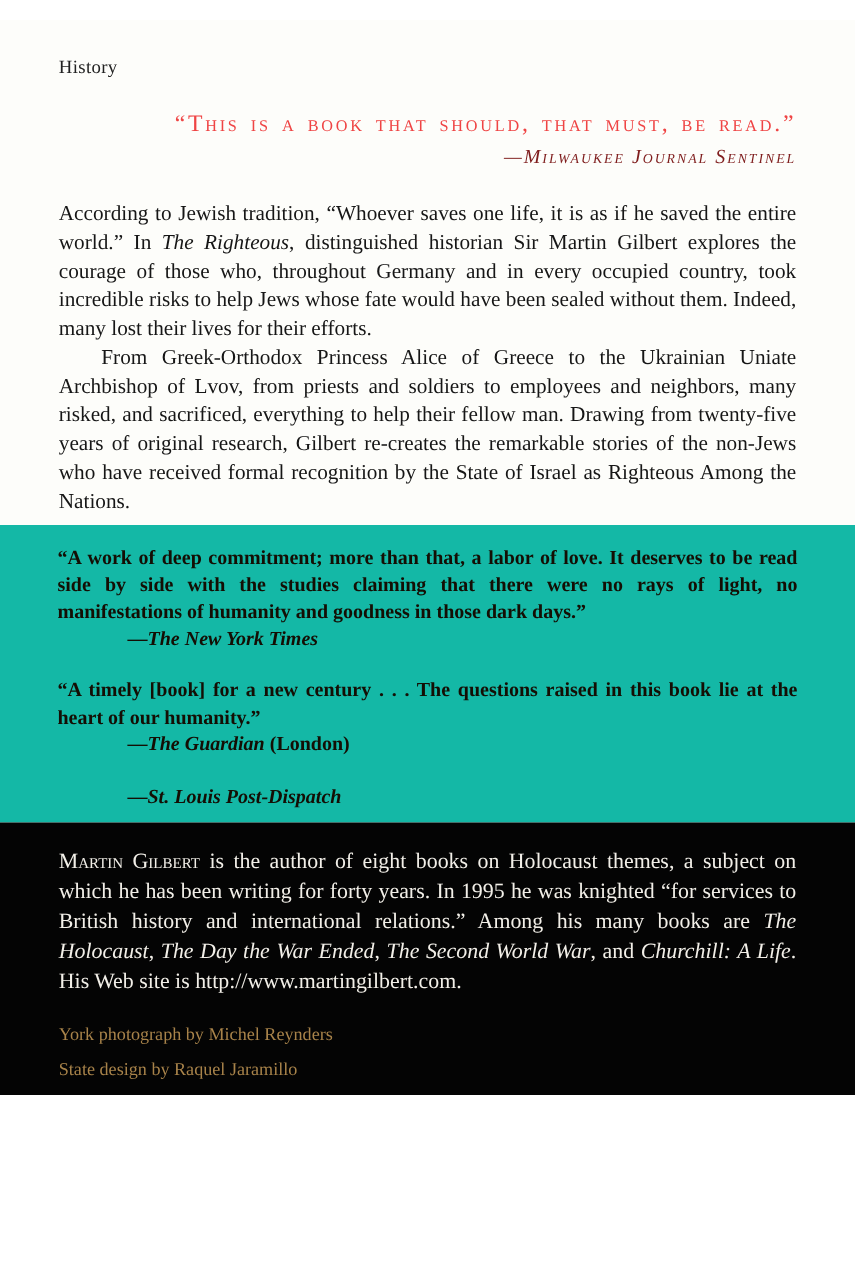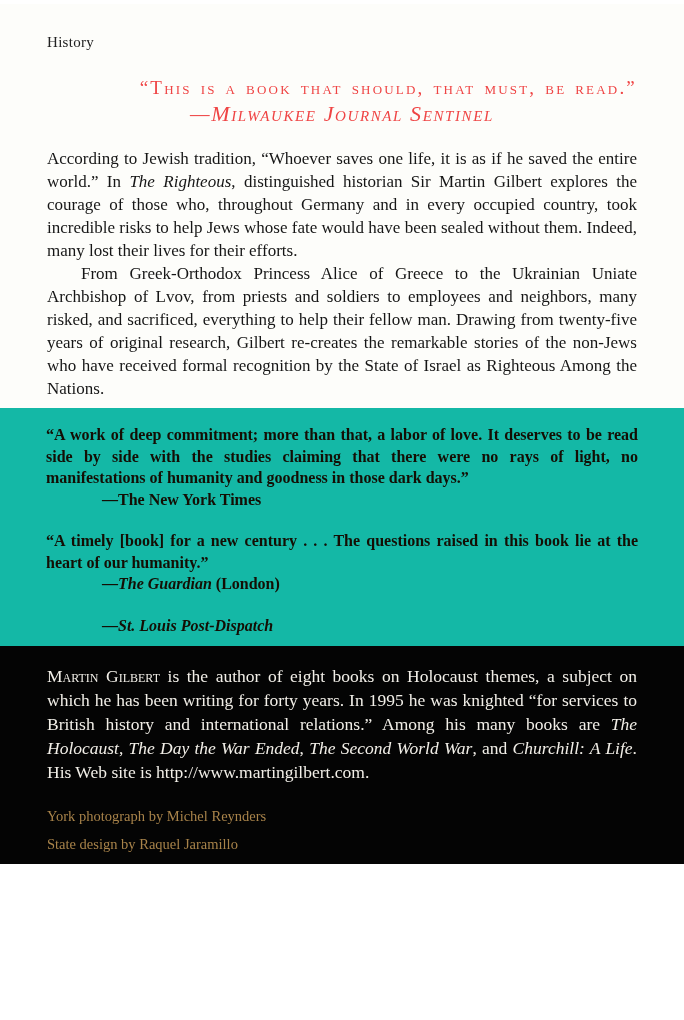--- a/index.html
+++ b/index.html
@@ -9,7 +9,7 @@
   .cover {
     width: 684px;
     height: 860px;
-    margin: 4px auto;
+    margin: 16px auto;
     background: #fdfdfa;
     display: flex;
     flex-direction: column;

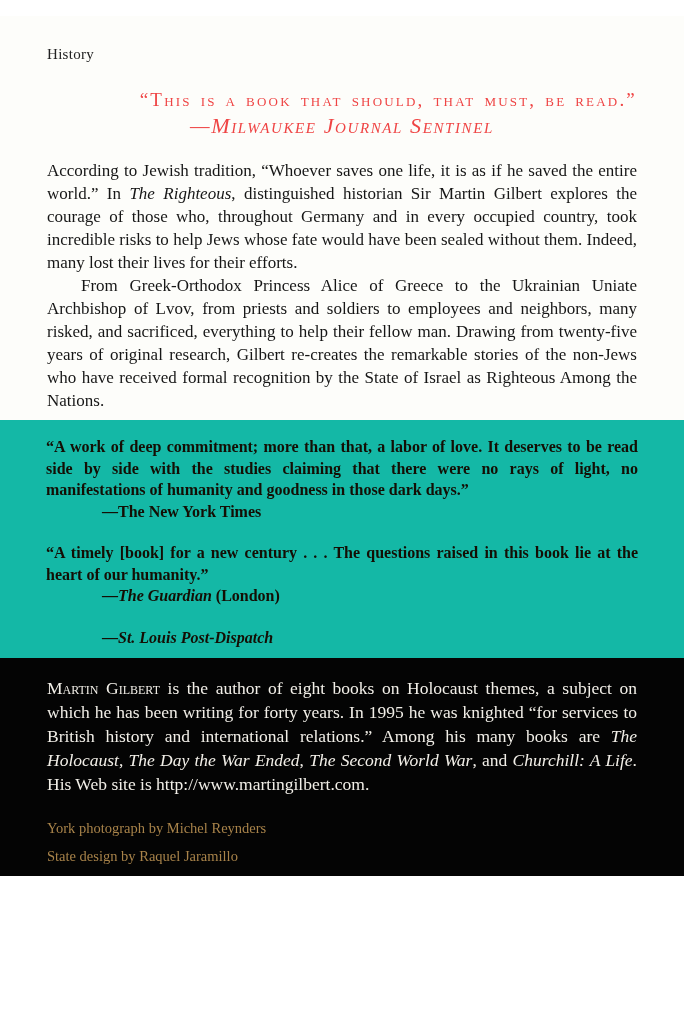--- a/index.html
+++ b/index.html
@@ -37,11 +37,11 @@
   }
 
   .headline-attr {
-    text-align: center;
-    color: #ef4444;
+    text-align: right;
+    color: #7f1d1d;
     font-variant: small-caps;
     font-style: italic;
-    font-size: 22px;
+    font-size: 16px;
     letter-spacing: 1.6px;
     line-height: 26px;
     margin-bottom: 20px;

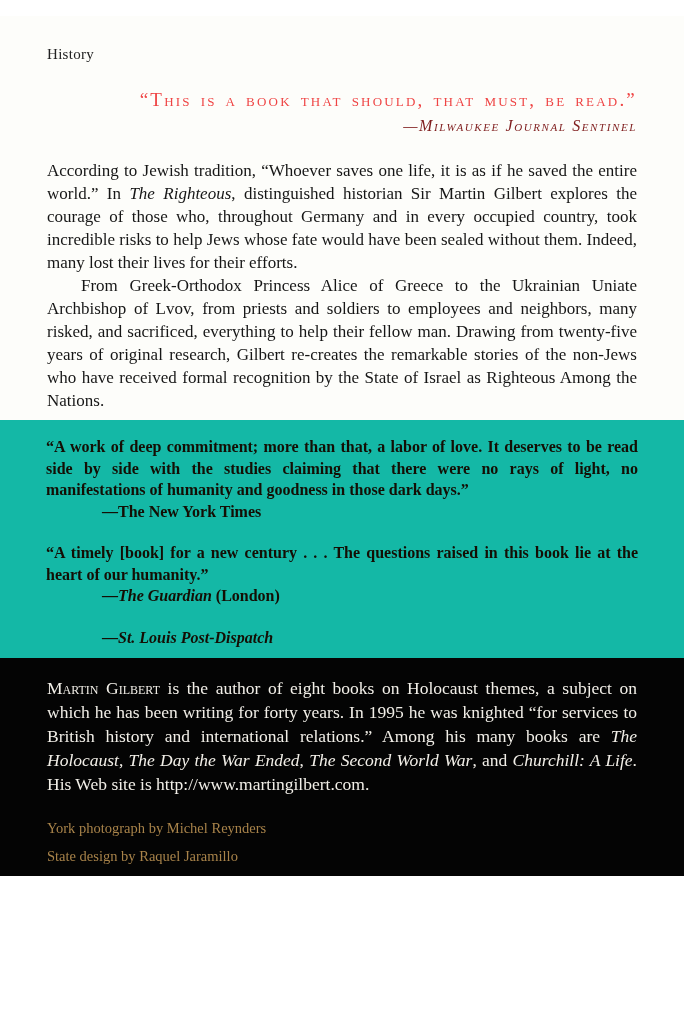--- a/index.html
+++ b/index.html
@@ -124,7 +124,7 @@
 
     <div class="review">
       <p class="review-quote">“A work of deep commitment; more than that, a labor of love. It deserves to be read side by side with the studies claiming that there were no rays of light, no manifestations of humanity and goodness in those dark days.”</p>
-      <p class="review-attr"><span>—</span><span style="">The New York Times</span></p>
+      <p class="review-attr"><span>—</span><span style="font-style: italic;">The New York Times</span></p>
     </div>
 
     <div class="review">

